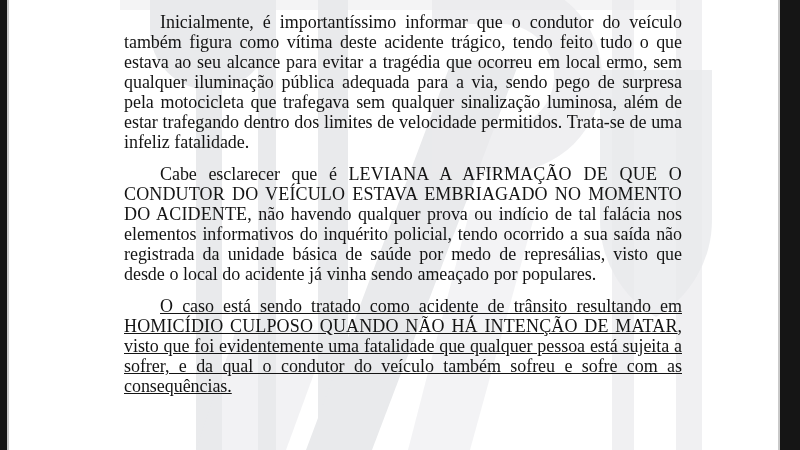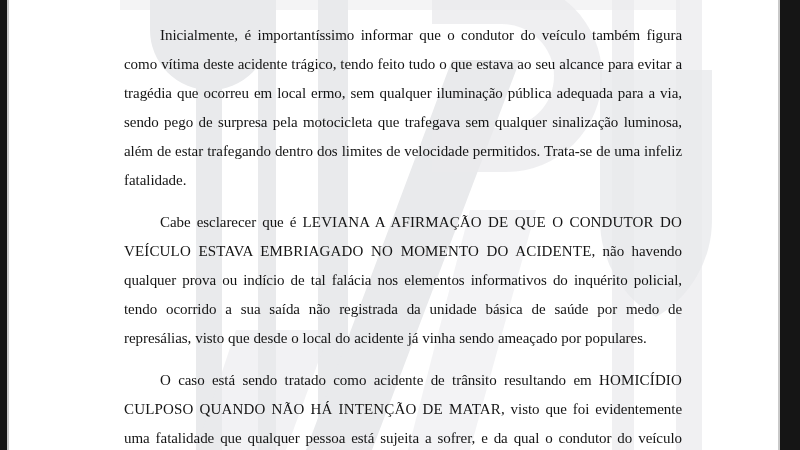--- a/index.html
+++ b/index.html
@@ -59,12 +59,12 @@
   }
 
   .para {
-    margin: 13px 0 12px 0;
+    margin: 4px 0 12px 0;
     text-align: justify;
     text-justify: inter-word;
     text-indent: 36px;
-    font-size: 15px;
-    line-height: 29px;
+    font-size: 18px;
+    line-height: 20px;
     color: #141414;
     letter-spacing: -0.05px;
     word-spacing: 0.2px;

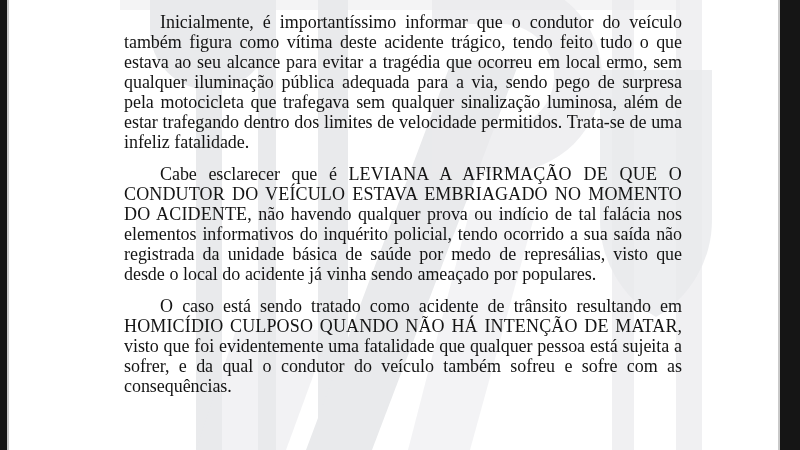--- a/index.html
+++ b/index.html
@@ -69,7 +69,7 @@
     letter-spacing: -0.05px;
     word-spacing: 0.2px;
   }
-  .para:last-child { margin-bottom: 0; }
+  .para:last-child { margin-bottom: 0; text-decoration: underline; }
 
   .para .caps {
     

